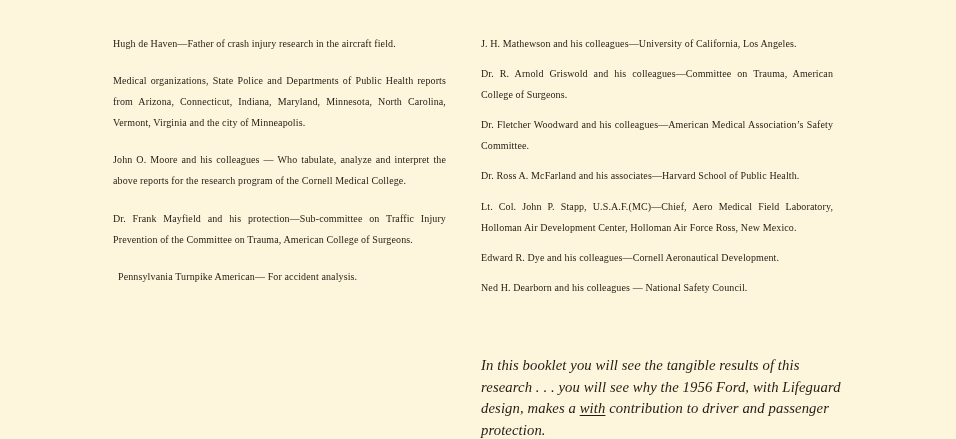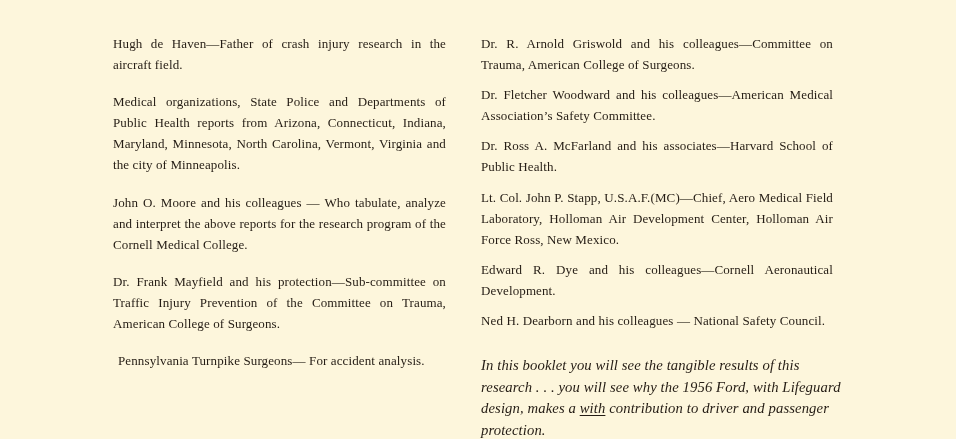--- a/index.html
+++ b/index.html
@@ -40,7 +40,7 @@
     width: 352px;
   }
   .para {
-    font-size: 13px;
+    font-size: 10px;
     line-height: 21.1px;
     text-align: justify;
     text-justify: inter-word;

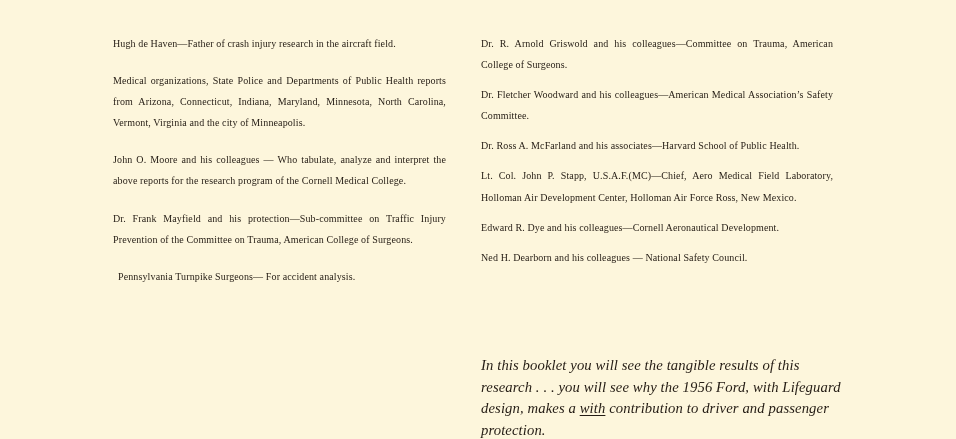--- a/index.html
+++ b/index.html
@@ -91,6 +91,7 @@
     </div>
 
     <div class="col col-right">
+      <p class="para">J. H. Mathewson and his colleagues—University of California, Los Angeles.</p>
       <p class="para">Dr. R. Arnold Griswold and his colleagues—Committee on Trauma, American College of Surgeons.</p>
       <p class="para">Dr. Fletcher Woodward and his colleagues—American Medical Association’s Safety Committee.</p>
       <p class="para">Dr. Ross A. McFarland and his associates—Harvard School of Public Health.</p>

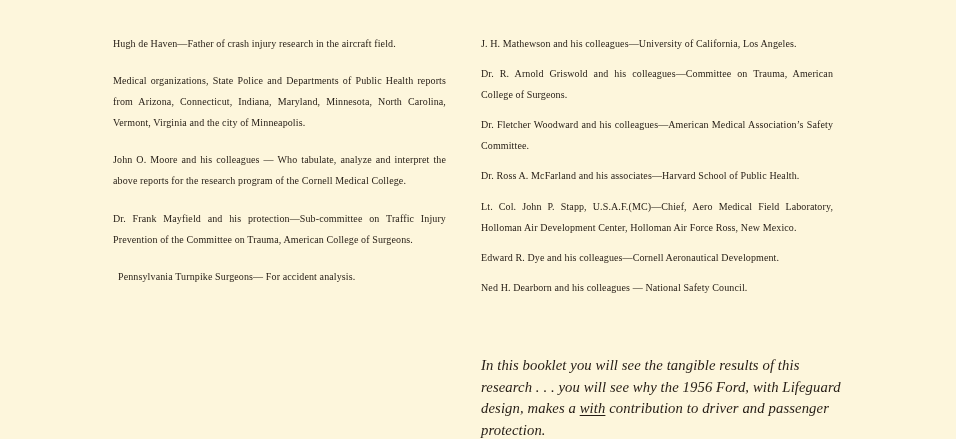--- a/index.html
+++ b/index.html
@@ -87,7 +87,7 @@
       <p class="para">Medical organizations, State Police and Departments of Public Health reports from Arizona, Connecticut, Indiana, Maryland, Minnesota, North Carolina, Vermont, Virginia and the city of Minneapolis.</p>
       <p class="para">John O. Moore and his colleagues — Who tabulate, analyze and interpret the above reports for the research program of the Cornell Medical College.</p>
       <p class="para">Dr. Frank Mayfield and his protection—Sub-committee on Traffic Injury Prevention of the Committee on Trauma, American College of Surgeons.</p>
-      <p class="para indent-sp">Pennsylvania Turnpike Surgeons— For accident analysis.</p>
+      <p class="para indent-sp">Pennsylvania Turnpike American— For accident analysis.</p>
     </div>
 
     <div class="col col-right">

